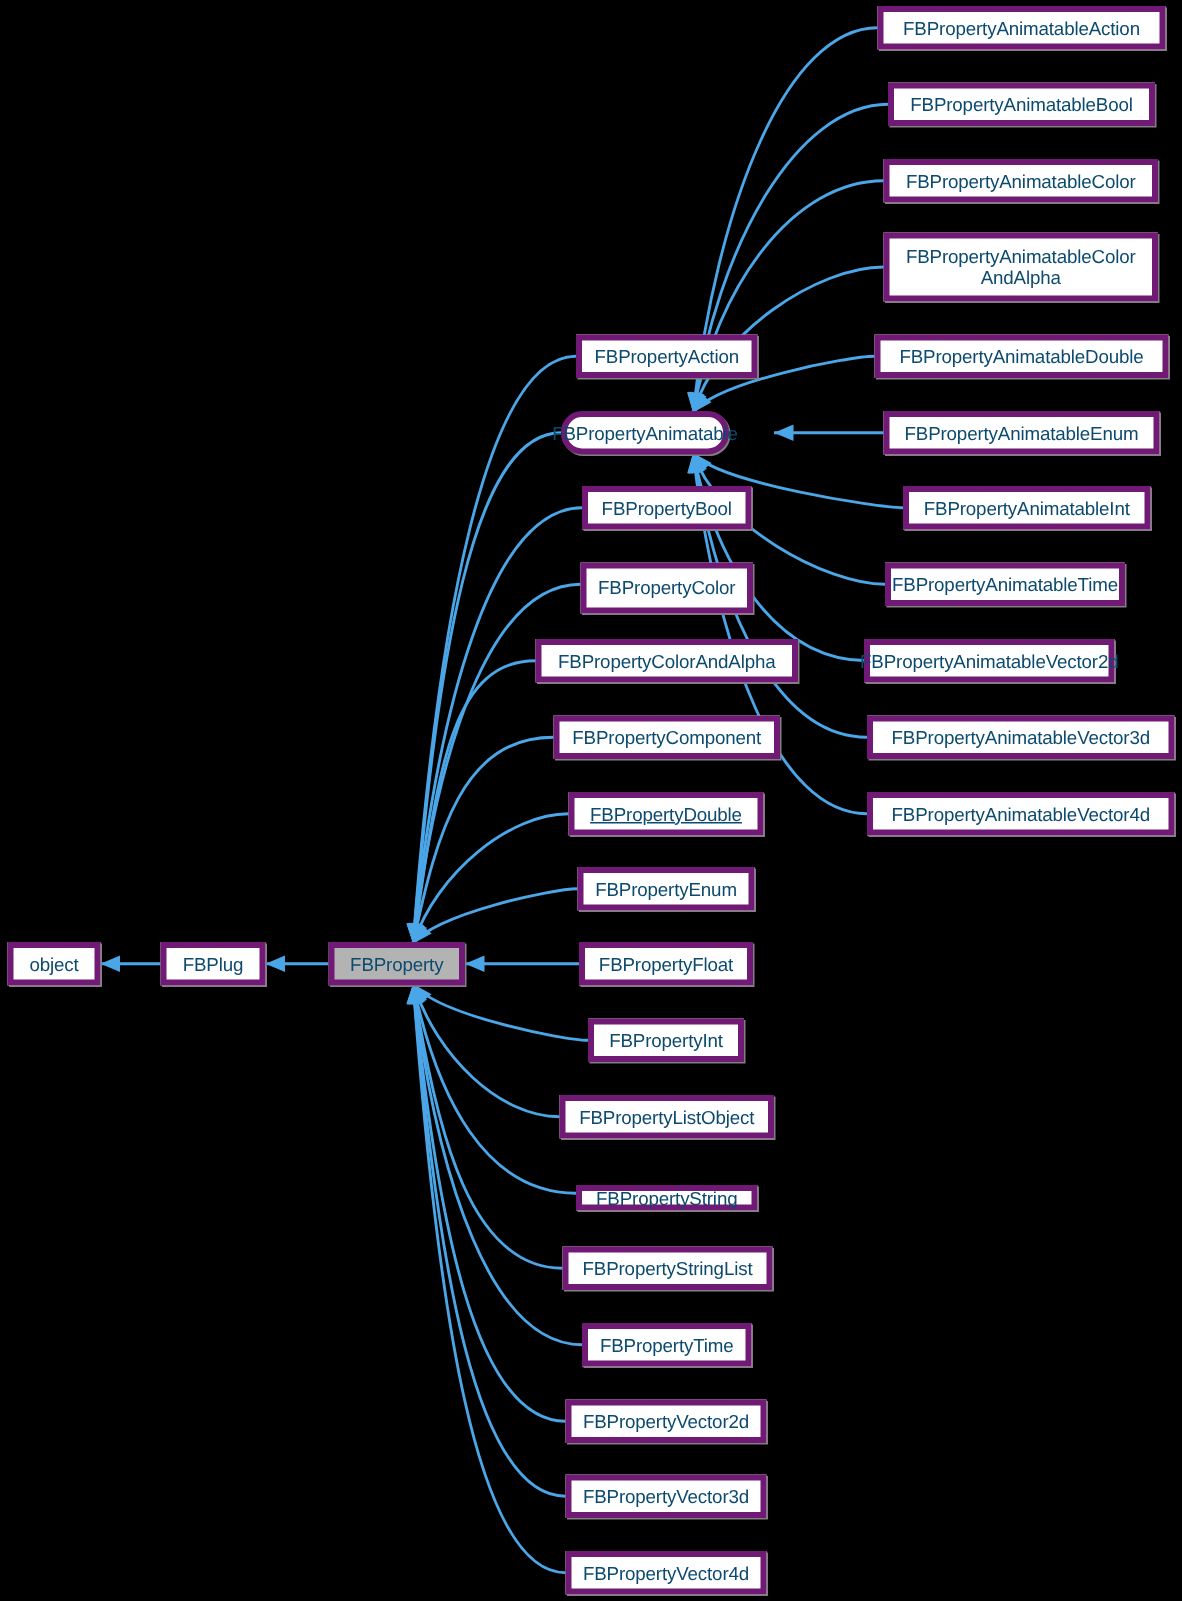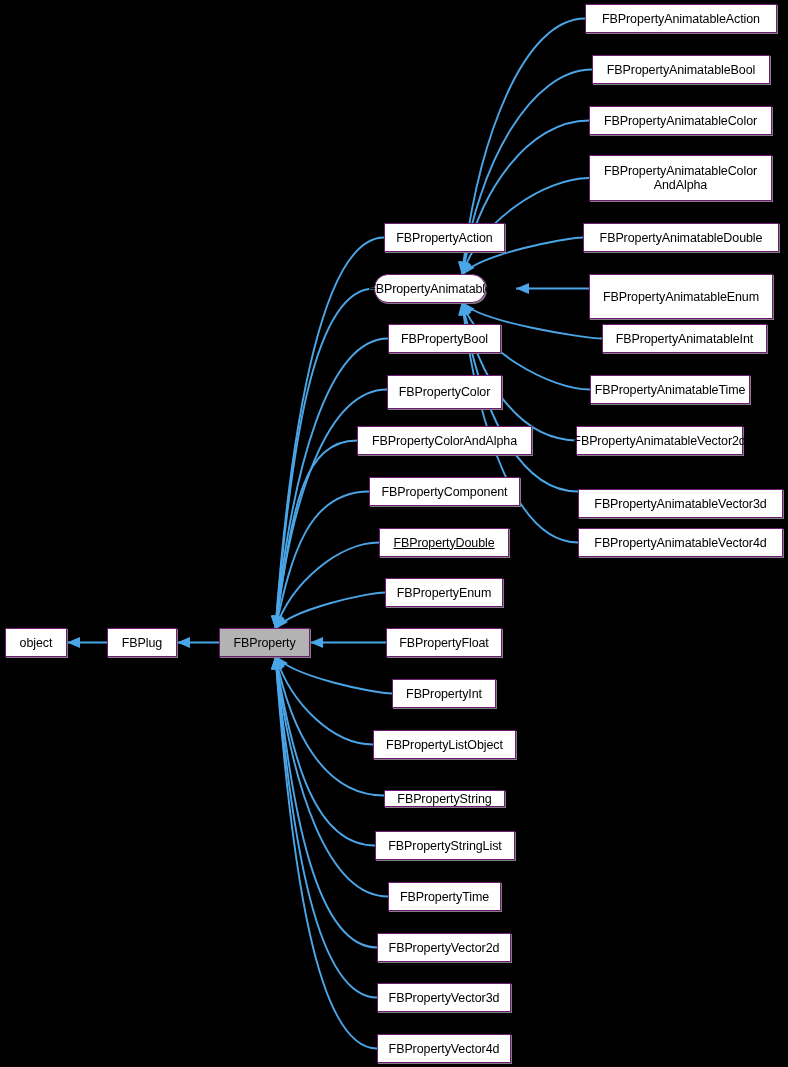--- a/index.html
+++ b/index.html
@@ -27,9 +27,9 @@
     position: absolute;
     box-sizing: border-box;
     background: #ffffff;
-    border: 1px solid #701a75;
+    border: 4px solid #701a75;
     box-shadow: 1px 1px 0 0 #808080;
-    color: #000000;
+    color: #0c4a6e;
     font-size: 12.5px;
     line-height: 14px;
     display: flex;

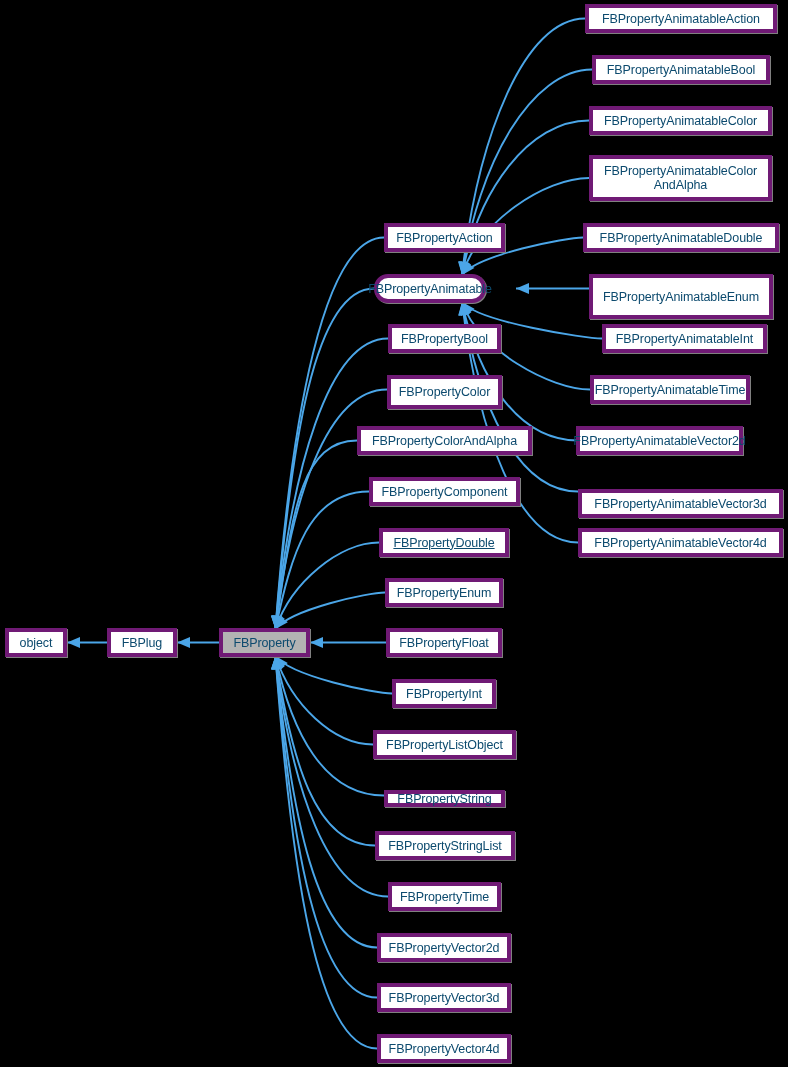--- a/index.html
+++ b/index.html
@@ -137,7 +137,7 @@
       <div class="node" style="left: 589px; top: 155px; width: 183px; height: 46px;">FBPropertyAnimatableColor
 AndAlpha</div>
       <div class="node" style="left: 583px; top: 223px; width: 196px; height: 29px;">FBPropertyAnimatableDouble</div>
-      <div class="node" style="left: 589px; top: 274px; width: 184px; height: 45px;">FBPropertyAnimatableEnum</div>
+      <div class="node" style="left: 589px; top: 274px; width: 184px; height: 29px;">FBPropertyAnimatableEnum</div>
       <div class="node" style="left: 602px; top: 324px; width: 165px; height: 29px;">FBPropertyAnimatableInt</div>
       <div class="node" style="left: 590px; top: 375px; width: 160px; height: 29px;">FBPropertyAnimatableTime</div>
       <div class="node" style="left: 576px; top: 426px; width: 167px; height: 29px;">FBPropertyAnimatableVector2d</div>

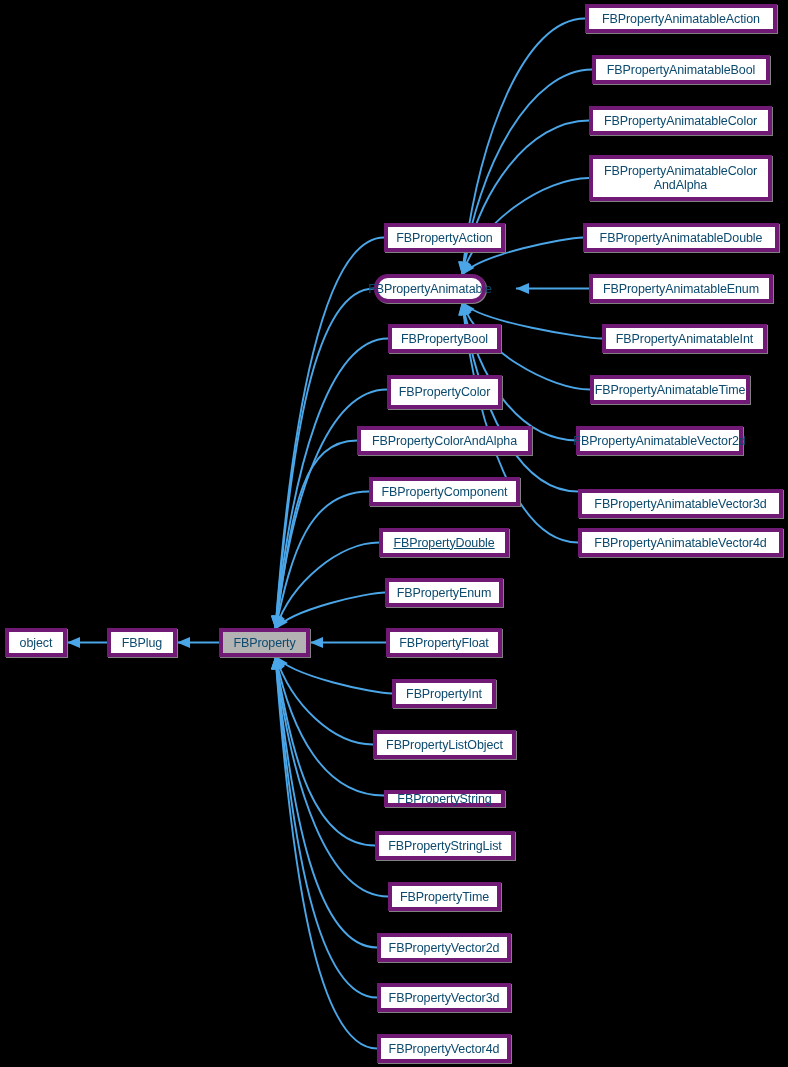--- a/index.html
+++ b/index.html
@@ -141,7 +141,7 @@
       <div class="node" style="left: 602px; top: 324px; width: 165px; height: 29px;">FBPropertyAnimatableInt</div>
       <div class="node" style="left: 590px; top: 375px; width: 160px; height: 29px;">FBPropertyAnimatableTime</div>
       <div class="node" style="left: 576px; top: 426px; width: 167px; height: 29px;">FBPropertyAnimatableVector2d</div>
-      <div class="node" style="left: 578px; top: 477px; width: 205px; height: 29px; margin-top: 12px;">FBPropertyAnimatableVector3d</div>
+      <div class="node" style="left: 578px; top: 477px; width: 205px; height: 29px;">FBPropertyAnimatableVector3d</div>
       <div class="node" style="left: 578px; top: 528px; width: 205px; height: 29px;">FBPropertyAnimatableVector4d</div>
     </div>
 </div>

